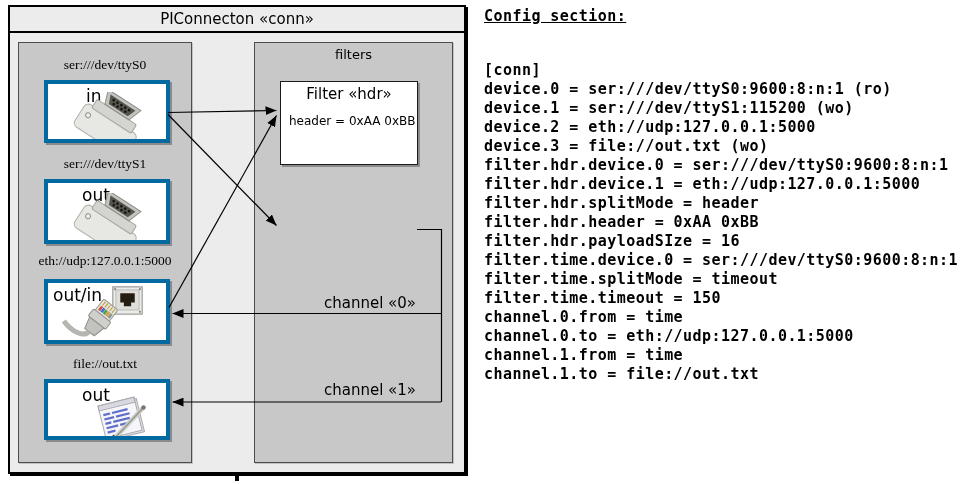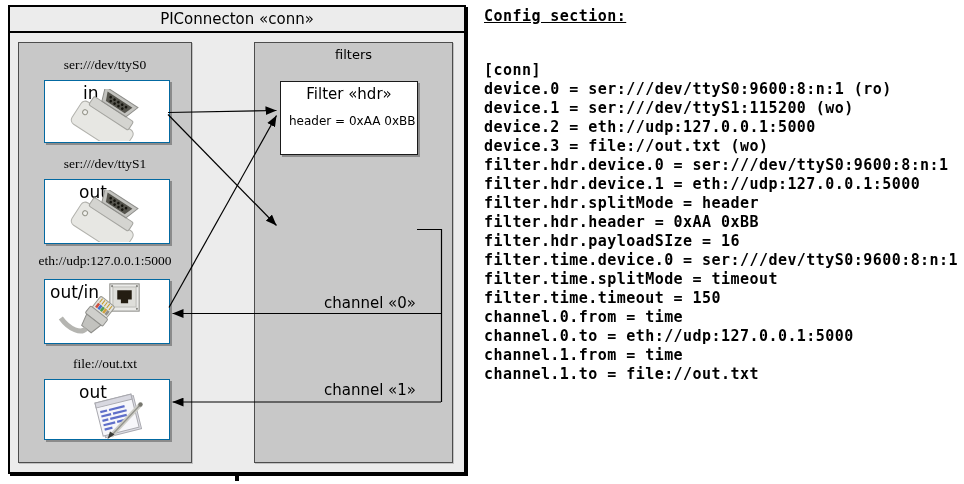--- a/index.html
+++ b/index.html
@@ -33,7 +33,7 @@
   
   .dev-label{position:absolute;left:-6px;right:-6px;text-align:center;font-size:13.5px;white-space:nowrap;font-family:Liberation Serif, serif;}
   .dev-box{position:absolute;left:25px;width:126px;background:var(--box-bg);
-           border:1px solid #0369a1;box-shadow:2px 2px 0 rgba(0,0,0,.30);overflow:hidden;}
+           border:4px solid #0369a1;box-shadow:2px 2px 0 rgba(0,0,0,.30);overflow:hidden;}
   .dev-dir{position:absolute;font-size:17px;line-height:18px;}
   .icon{position:absolute;}
 

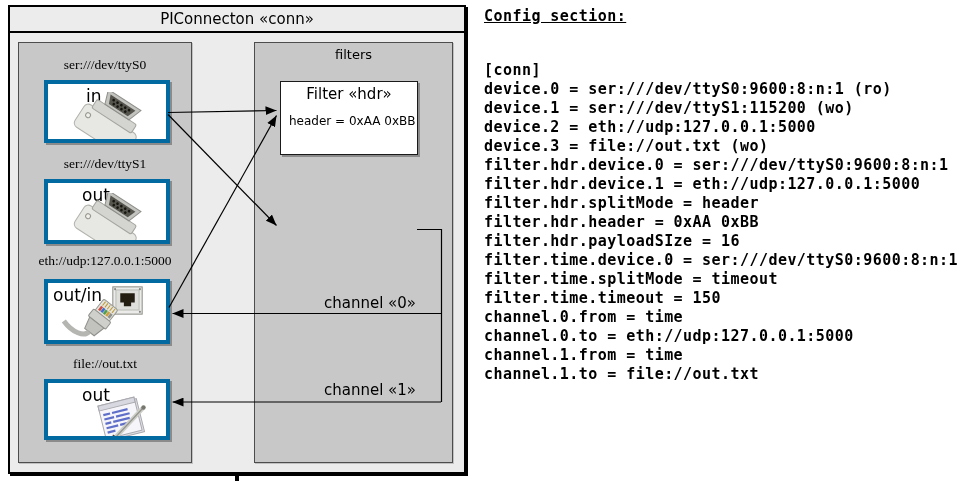--- a/index.html
+++ b/index.html
@@ -167,7 +167,7 @@
     <div class="container filters">
       <div class="filters-title">filters</div>
 
-      <div class="filter-box" style="top:38px;height:74px">
+      <div class="filter-box" style="top:38px;height:84px">
         <div class="filter-title">Filter «hdr»</div>
         <div class="filter-props" style="top:31px">
           <div>header = 0xAA 0xBB</div>

